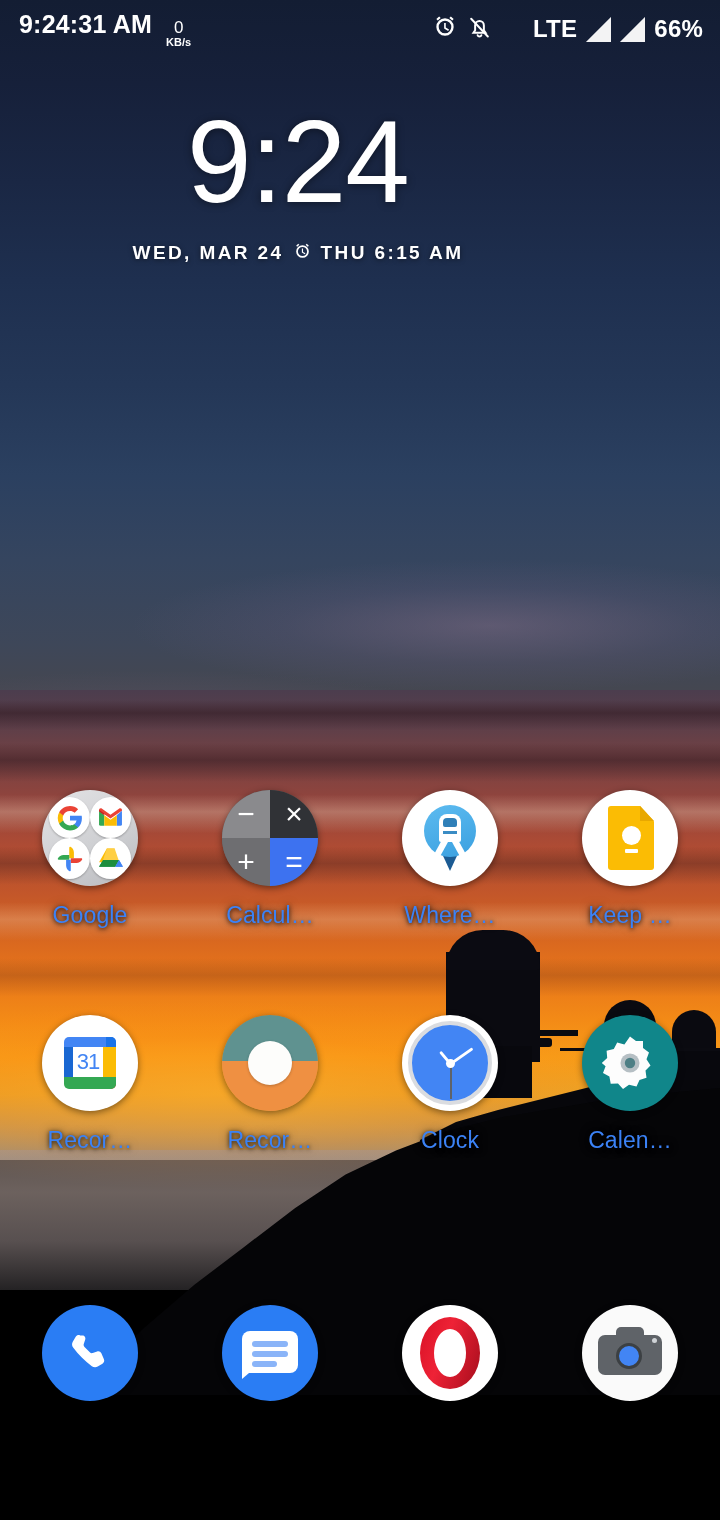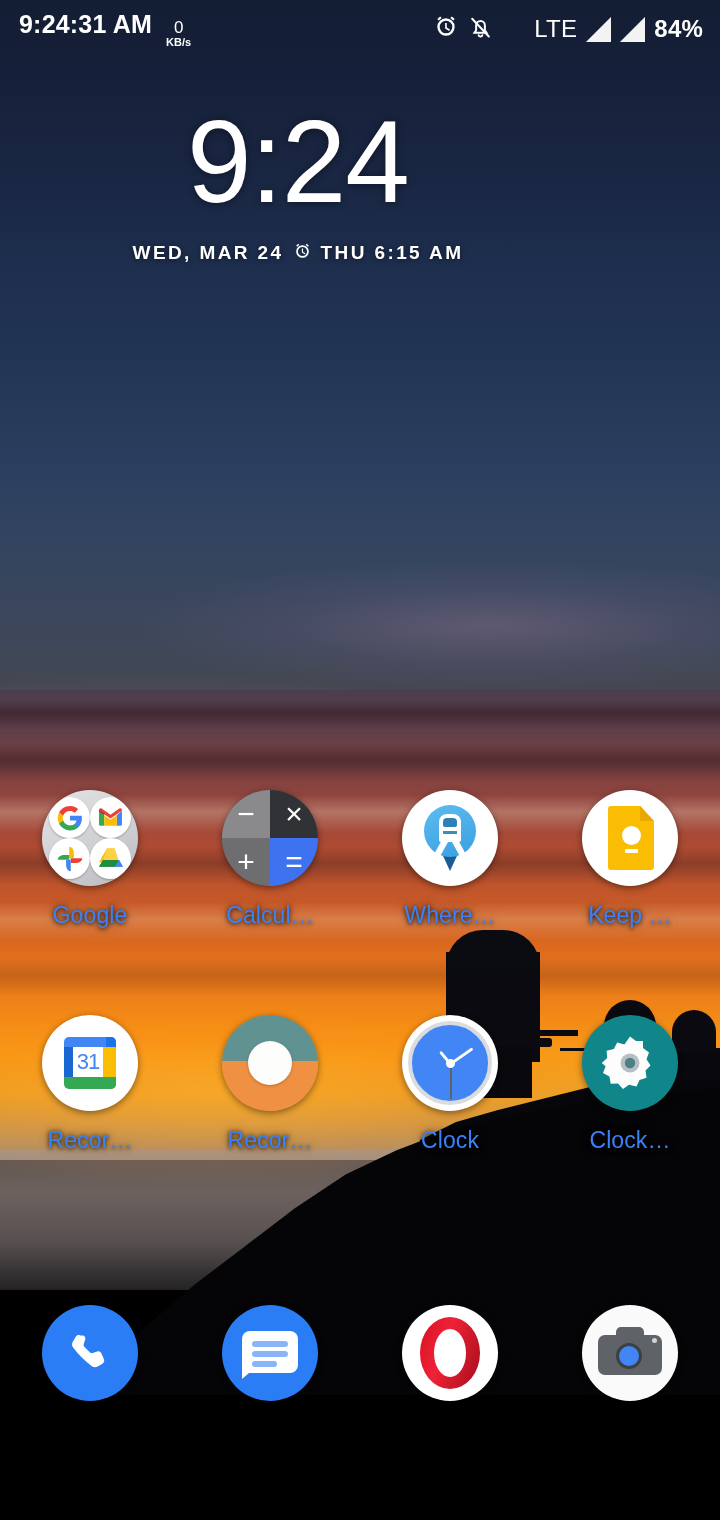--- a/index.html
+++ b/index.html
@@ -358,7 +358,7 @@
           <path d="M4 3.6 20 20.6"></path>
         </svg>
       </span>
-      <span style="font-size:24px;font-weight:400;letter-spacing:.3px;margin-left:32px;">LTE</span>
+      <span style="font-size:24px;font-weight:700;letter-spacing:.3px;margin-left:32px;">LTE</span>
       <span class="sig weak"></span>
       <span class="sig weak"></span>
       <span class="sb-batt">84%</span>

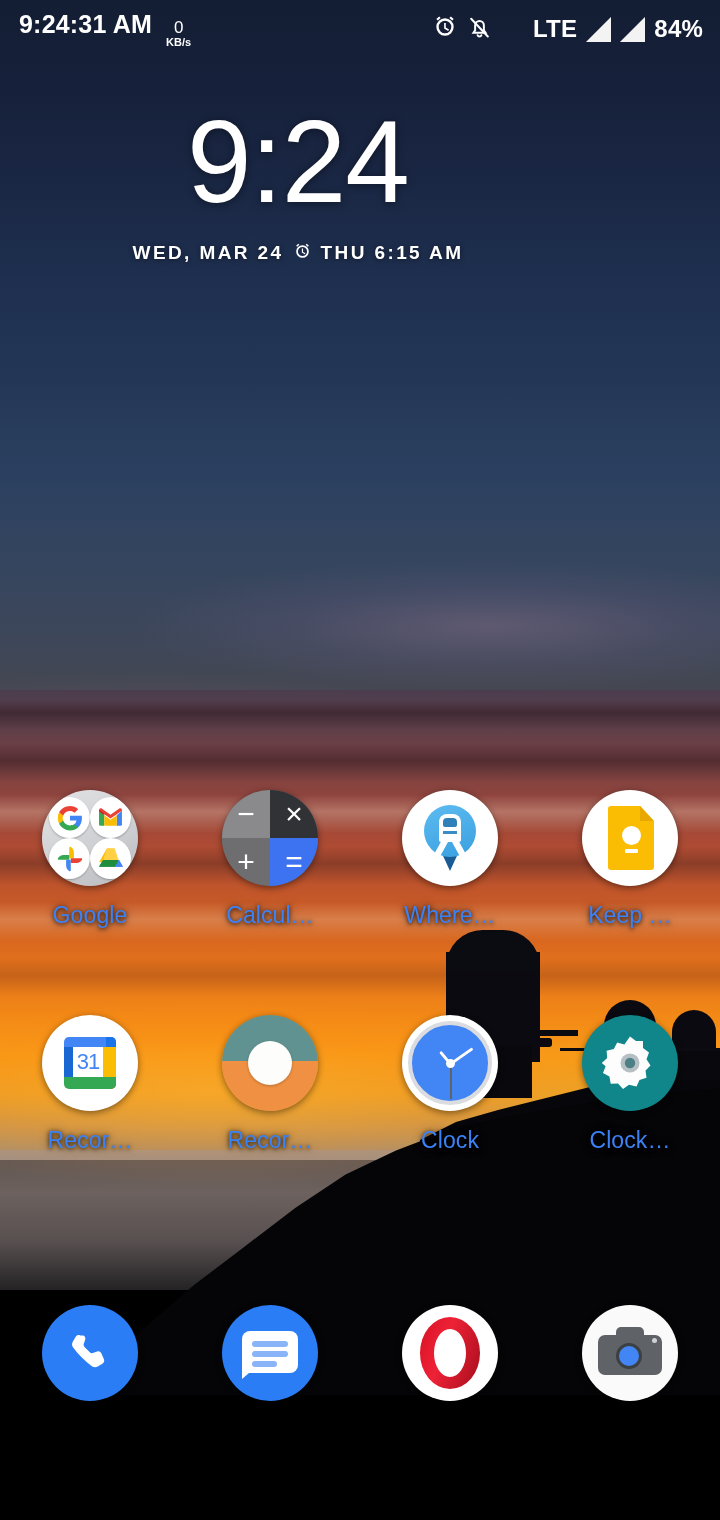--- a/index.html
+++ b/index.html
@@ -361,7 +361,7 @@
       <span style="font-size:24px;font-weight:700;letter-spacing:.3px;margin-left:32px;">LTE</span>
       <span class="sig weak"></span>
       <span class="sig weak"></span>
-      <span class="sb-batt">84%</span>
+      <span class="sb-batt">66%</span>
     </div>
   </div>
 

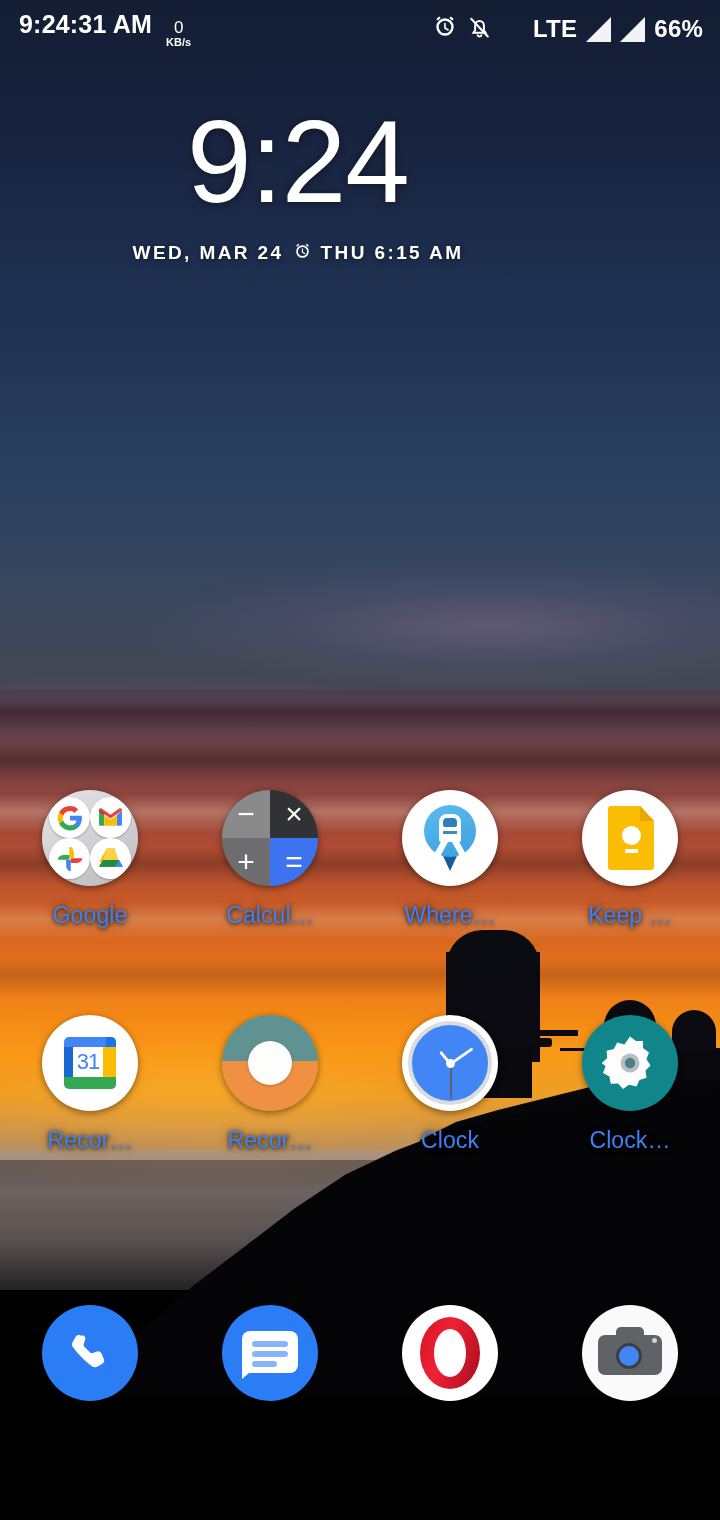--- a/index.html
+++ b/index.html
@@ -526,7 +526,7 @@
           </svg>
         </div>
       </div>
-      <div class="applabel">Clock…</div>
+      <div class="applabel">Calen…</div>
     </div>
   </div>
 

